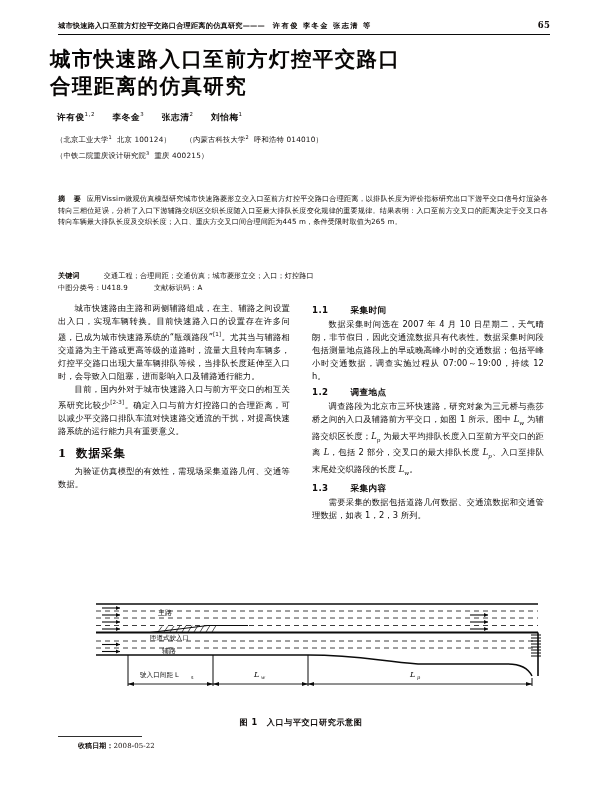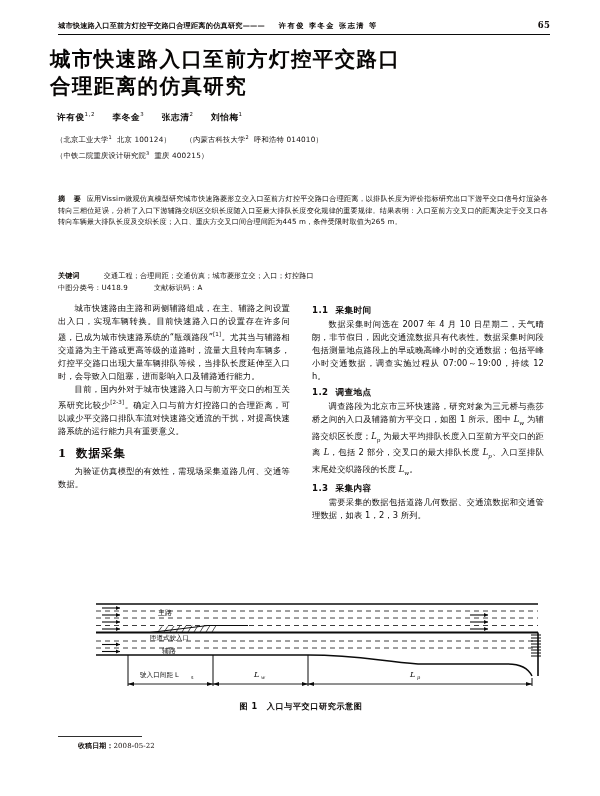--- a/index.html
+++ b/index.html
@@ -39,7 +39,7 @@
     font-weight: bold;
   }
   .runhead .rh-title { white-space: nowrap; }
-  .runhead .rh-authors { margin-left: 14px; letter-spacing: 1.5px; }
+  .runhead .rh-authors { margin-left: 8px; letter-spacing: 1.5px; }
   .runhead .rh-page {
     font-family: "DejaVu Serif", "Liberation Serif", serif;
     font-size: 8.5px;

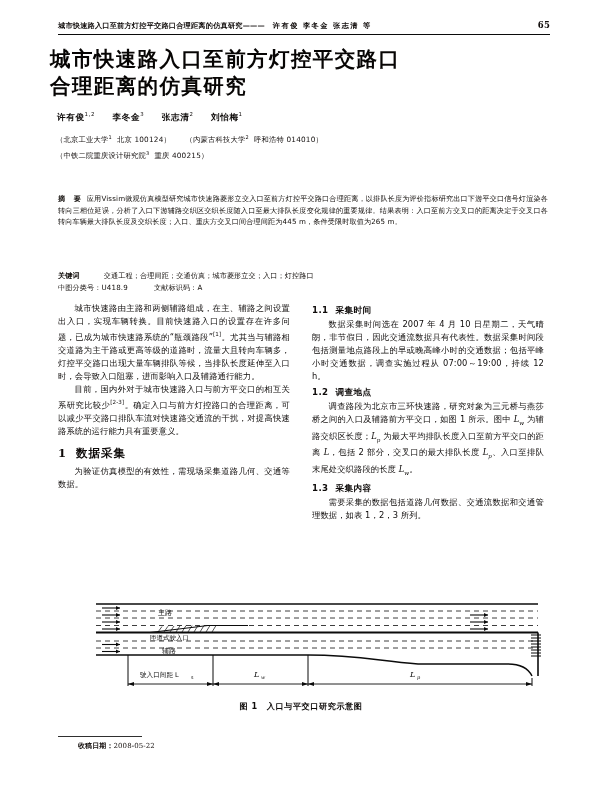--- a/index.html
+++ b/index.html
@@ -154,7 +154,7 @@
     margin: 2px 0 1px 0;
     text-indent: 0;
   }
-  .h2 .num { margin-right: 7px; }
+  .h2 .num { margin-right: 22px; }
   sup.ref { font-size: 5.6px; vertical-align: super; }
   i.var { font-family: "DejaVu Serif", "Liberation Serif", serif; font-style: italic; }
   i.var sub { font-size: 5.6px; font-style: italic; }

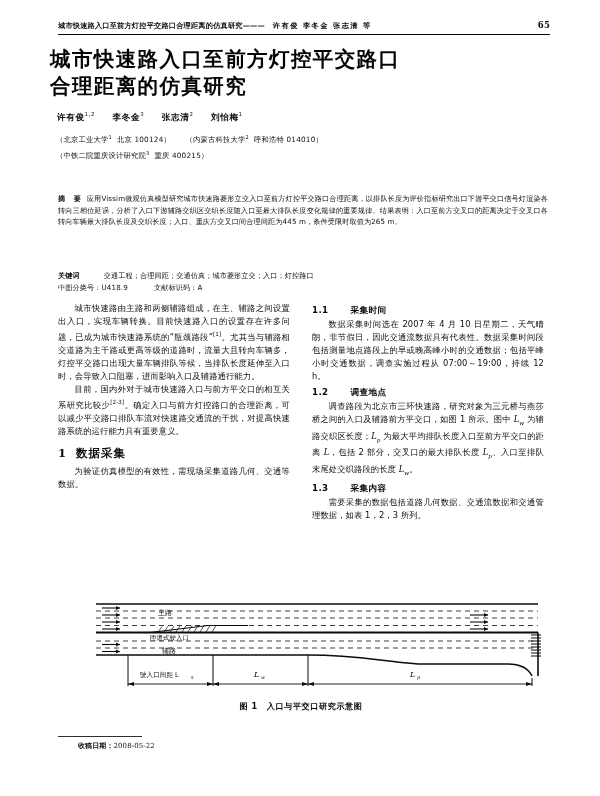--- a/index.html
+++ b/index.html
@@ -168,7 +168,7 @@
   }
   .fig-canvas { width: 486px; height: 98px; display: block; }
   .fig-cap {
-    margin-top: 5px;
+    margin-top: 21px;
     text-align: center;
     font-size: 8.1px;
     font-weight: bold;

